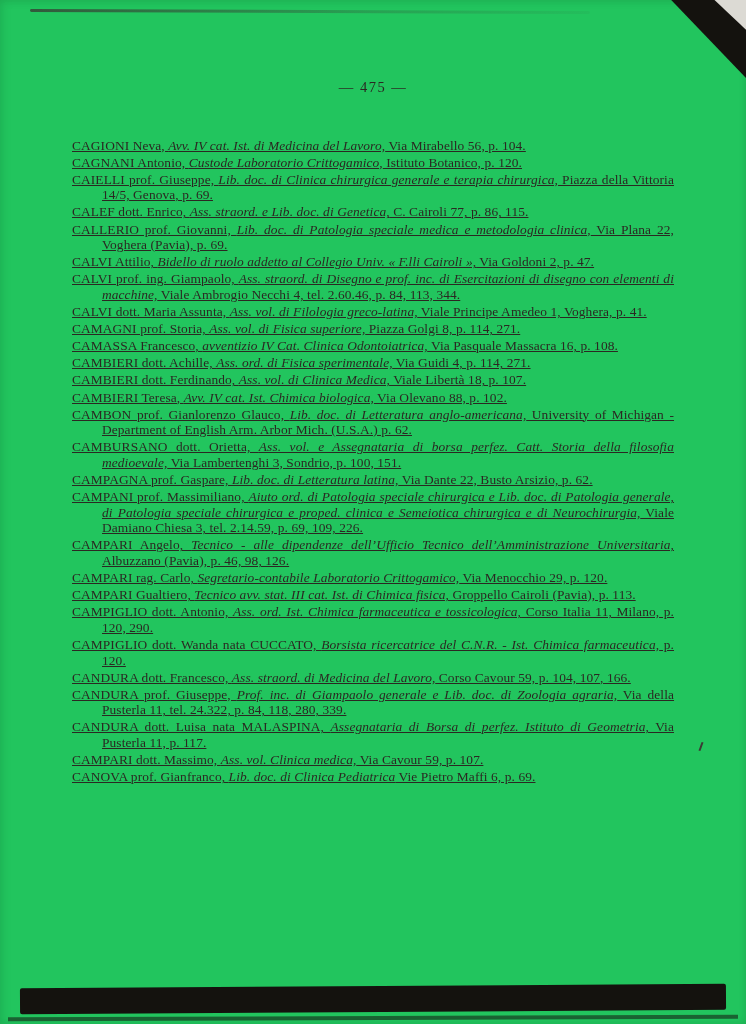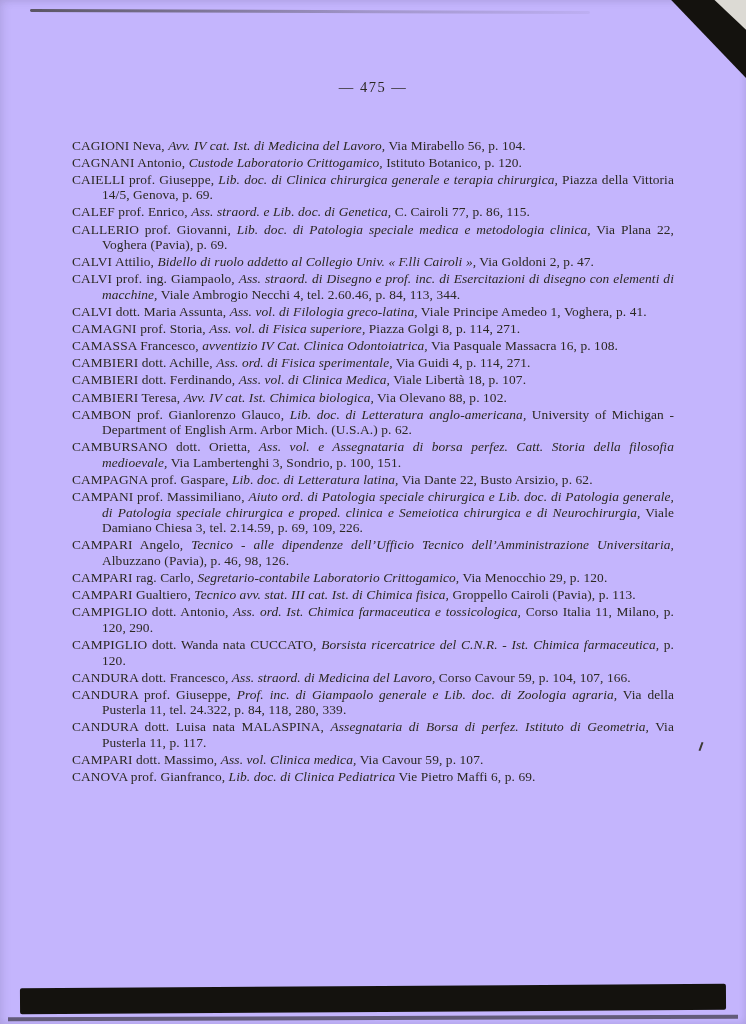--- a/index.html
+++ b/index.html
@@ -12,7 +12,7 @@
   }
   .scan-page {
     position: absolute; inset: 0;
-    background: #c4b5fd;
+    background: #22c55e;
     box-shadow: inset 4px 0 10px rgba(0,0,0,0.06), inset 0 3px 8px rgba(0,0,0,0.04), inset -2px 0 6px rgba(0,0,0,0.05);
   }
   

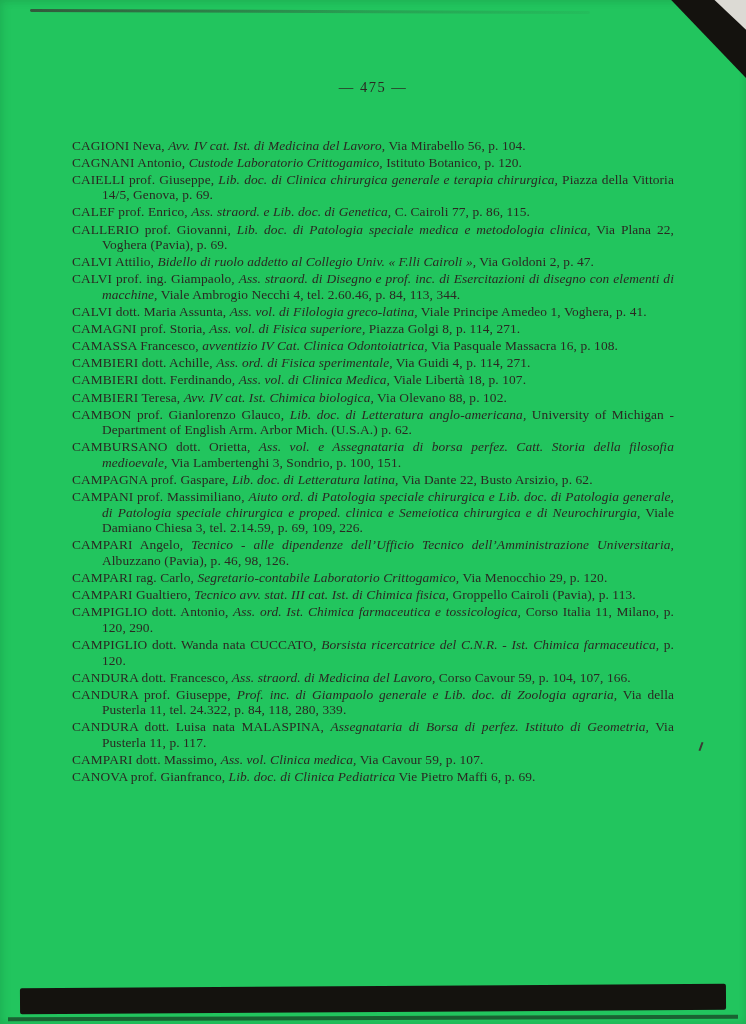--- a/index.html
+++ b/index.html
@@ -71,6 +71,7 @@
     padding-left: 30px;
     text-indent: -30px;
     text-align: justify;
+    text-decoration: underline;
   }
   .entry i { font-style: italic; }
 </style>

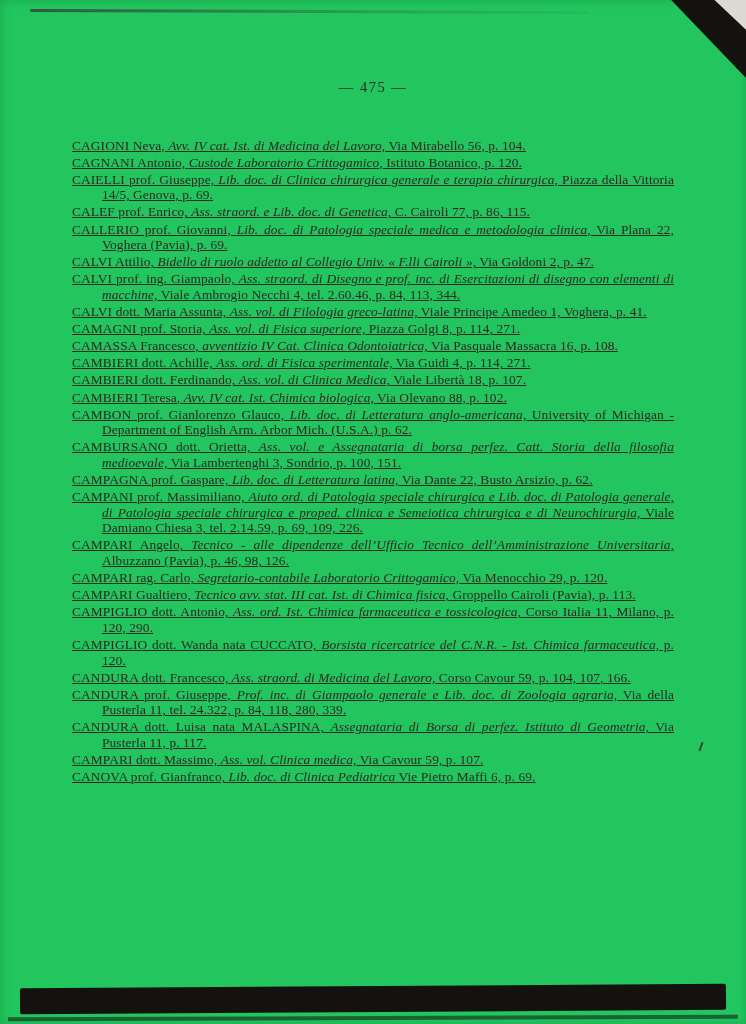--- a/index.html
+++ b/index.html
@@ -90,7 +90,7 @@
         <p class="entry"><span>CAGIONI Neva, </span><i>Avv. IV cat. Ist. di Medicina del Lavoro,</i><span> Via Mirabello 56, p. 104.</span></p>
         <p class="entry"><span>CAGNANI Antonio, </span><i>Custode Laboratorio Crittogamico,</i><span> Istituto Botanico, p. 120.</span></p>
         <p class="entry"><span>CAIELLI prof. Giuseppe, </span><i>Lib. doc. di Clinica chirurgica generale e terapia chirurgica,</i><span> Piazza della Vittoria 14/5, Genova, p. 69.</span></p>
-        <p class="entry"><span>CALEF prof. Enrico, </span><i>Ass. straord. e Lib. doc. di Genetica,</i><span> C. Cairoli 77, p. 86, 115.</span></p>
+        <p class="entry"><span>CALEF dott. Enrico, </span><i>Ass. straord. e Lib. doc. di Genetica,</i><span> C. Cairoli 77, p. 86, 115.</span></p>
         <p class="entry"><span>CALLERIO prof. Giovanni, </span><i>Lib. doc. di Patologia speciale medica e metodologia clinica,</i><span> Via Plana 22, Voghera (Pavia), p. 69.</span></p>
         <p class="entry"><span>CALVI Attilio, </span><i>Bidello di ruolo addetto al Collegio Univ. « F.lli Cairoli »,</i><span> Via Goldoni 2, p. 47.</span></p>
         <p class="entry"><span>CALVI prof. ing. Giampaolo, </span><i>Ass. straord. di Disegno e prof. inc. di Esercitazioni di disegno con elementi di macchine,</i><span> Viale Ambrogio Necchi 4, tel. 2.60.46, p. 84, 113, 344.</span></p>

